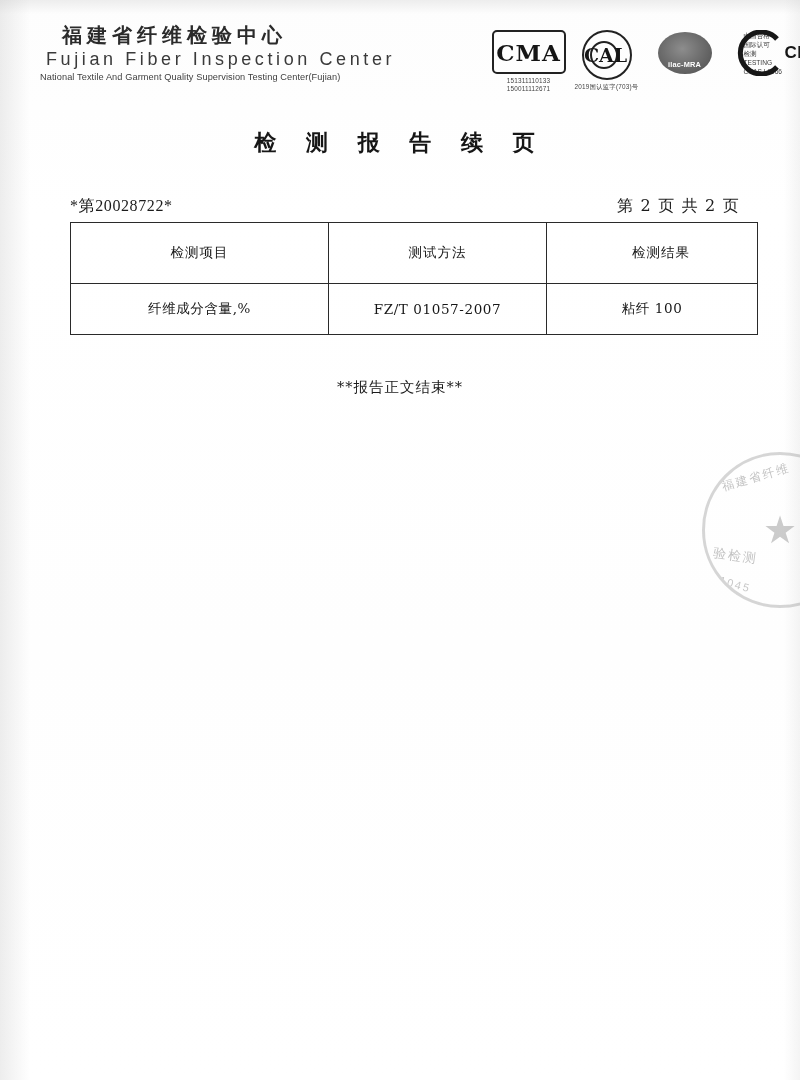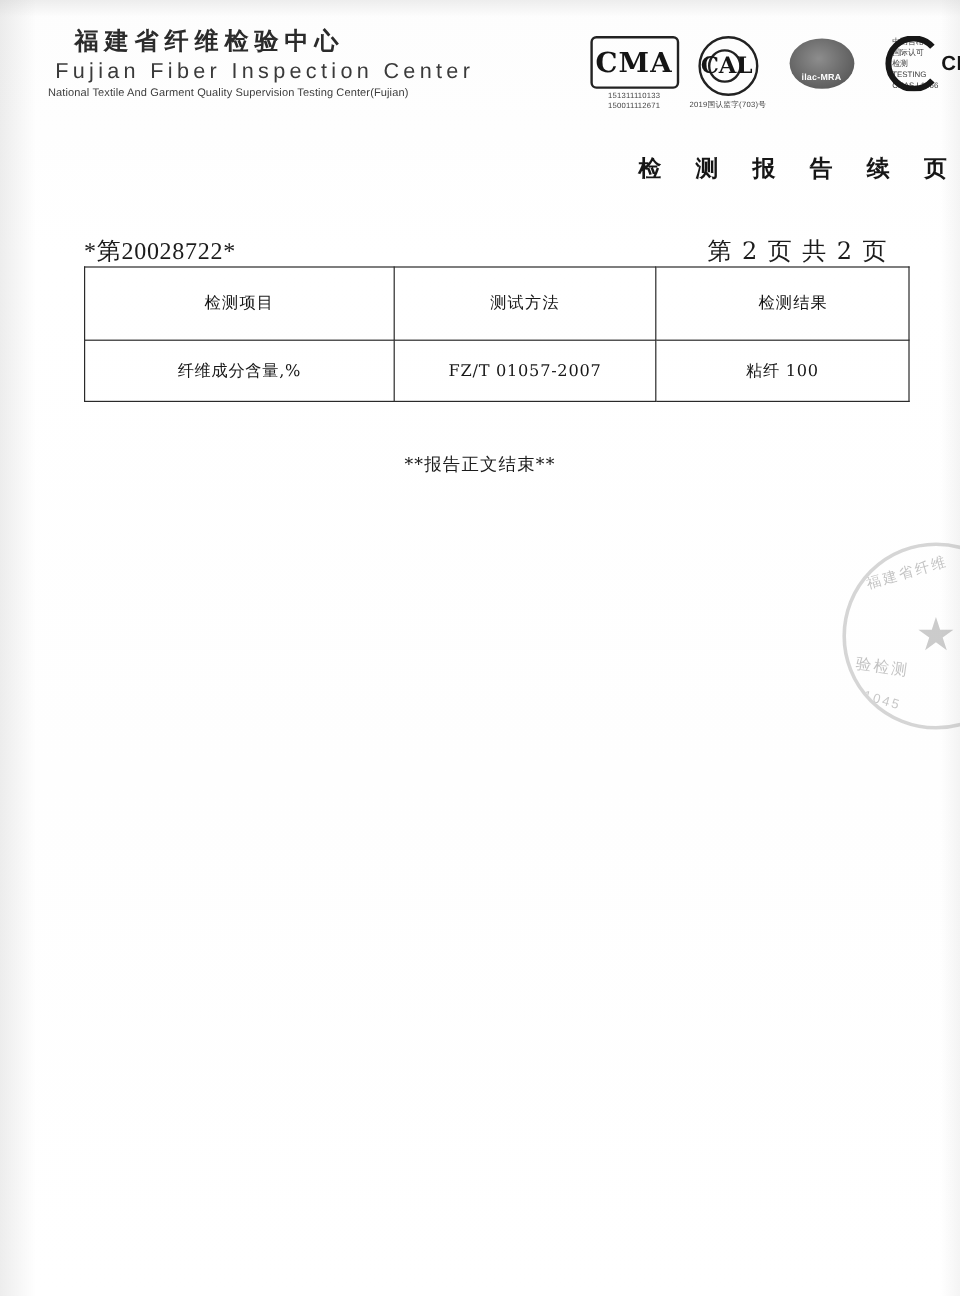--- a/index.html
+++ b/index.html
@@ -208,9 +208,9 @@
     top: 128px;
     left: 0;
     width: 100%;
-    text-align: right;
-    font-family: "DejaVu Serif", serif;
-    font-size: 19px;
+    text-align: center;
+    font-family: "DejaVu Serif", serif;
+    font-size: 22px;
     font-weight: bold;
     letter-spacing: 11px;
     color: #161616;

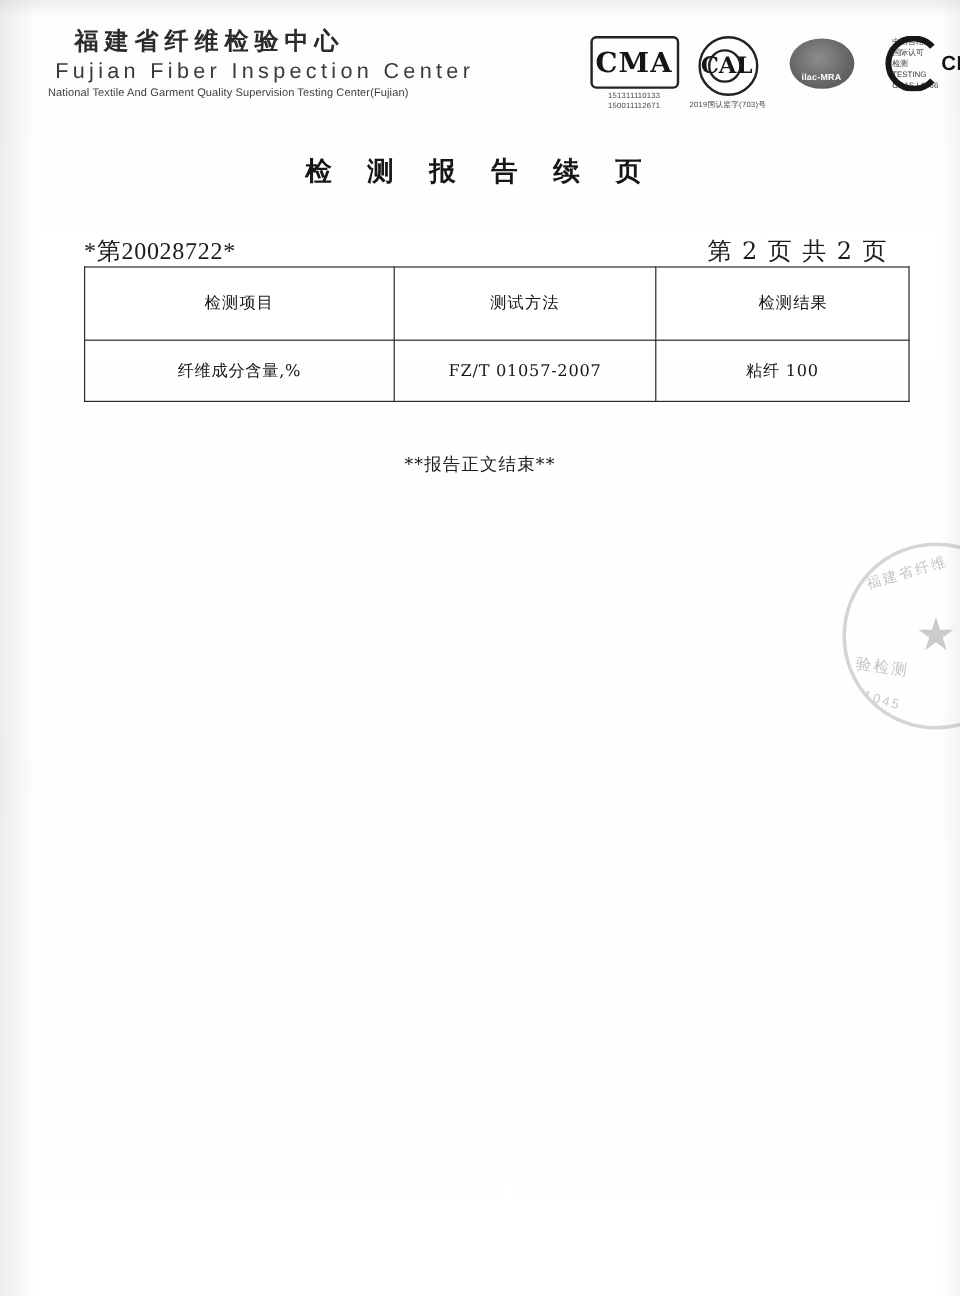--- a/index.html
+++ b/index.html
@@ -224,7 +224,7 @@
     right: 60px;
     height: 20px;
     font-family: "DejaVu Serif", serif;
-    font-size: 20px;
+    font-size: 16px;
     color: #1c1c1c;
   }
   .doc-no {

